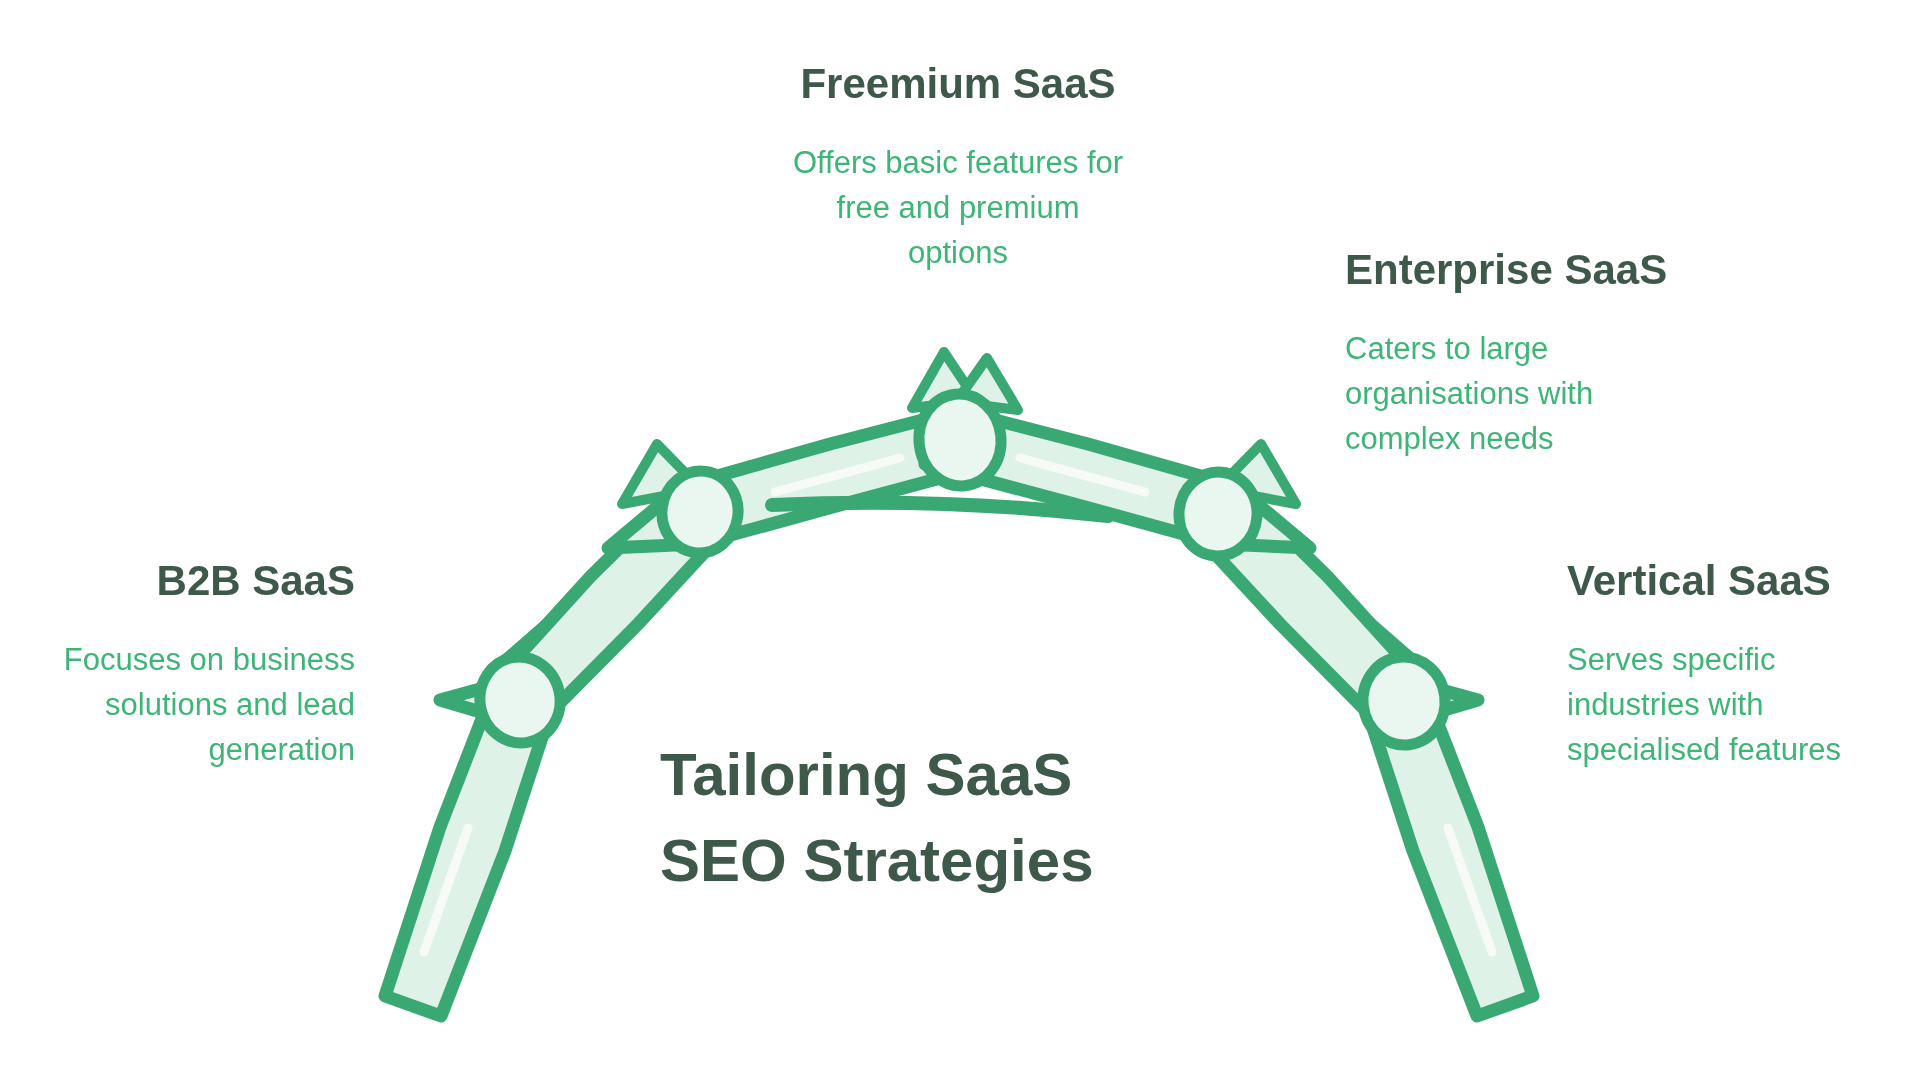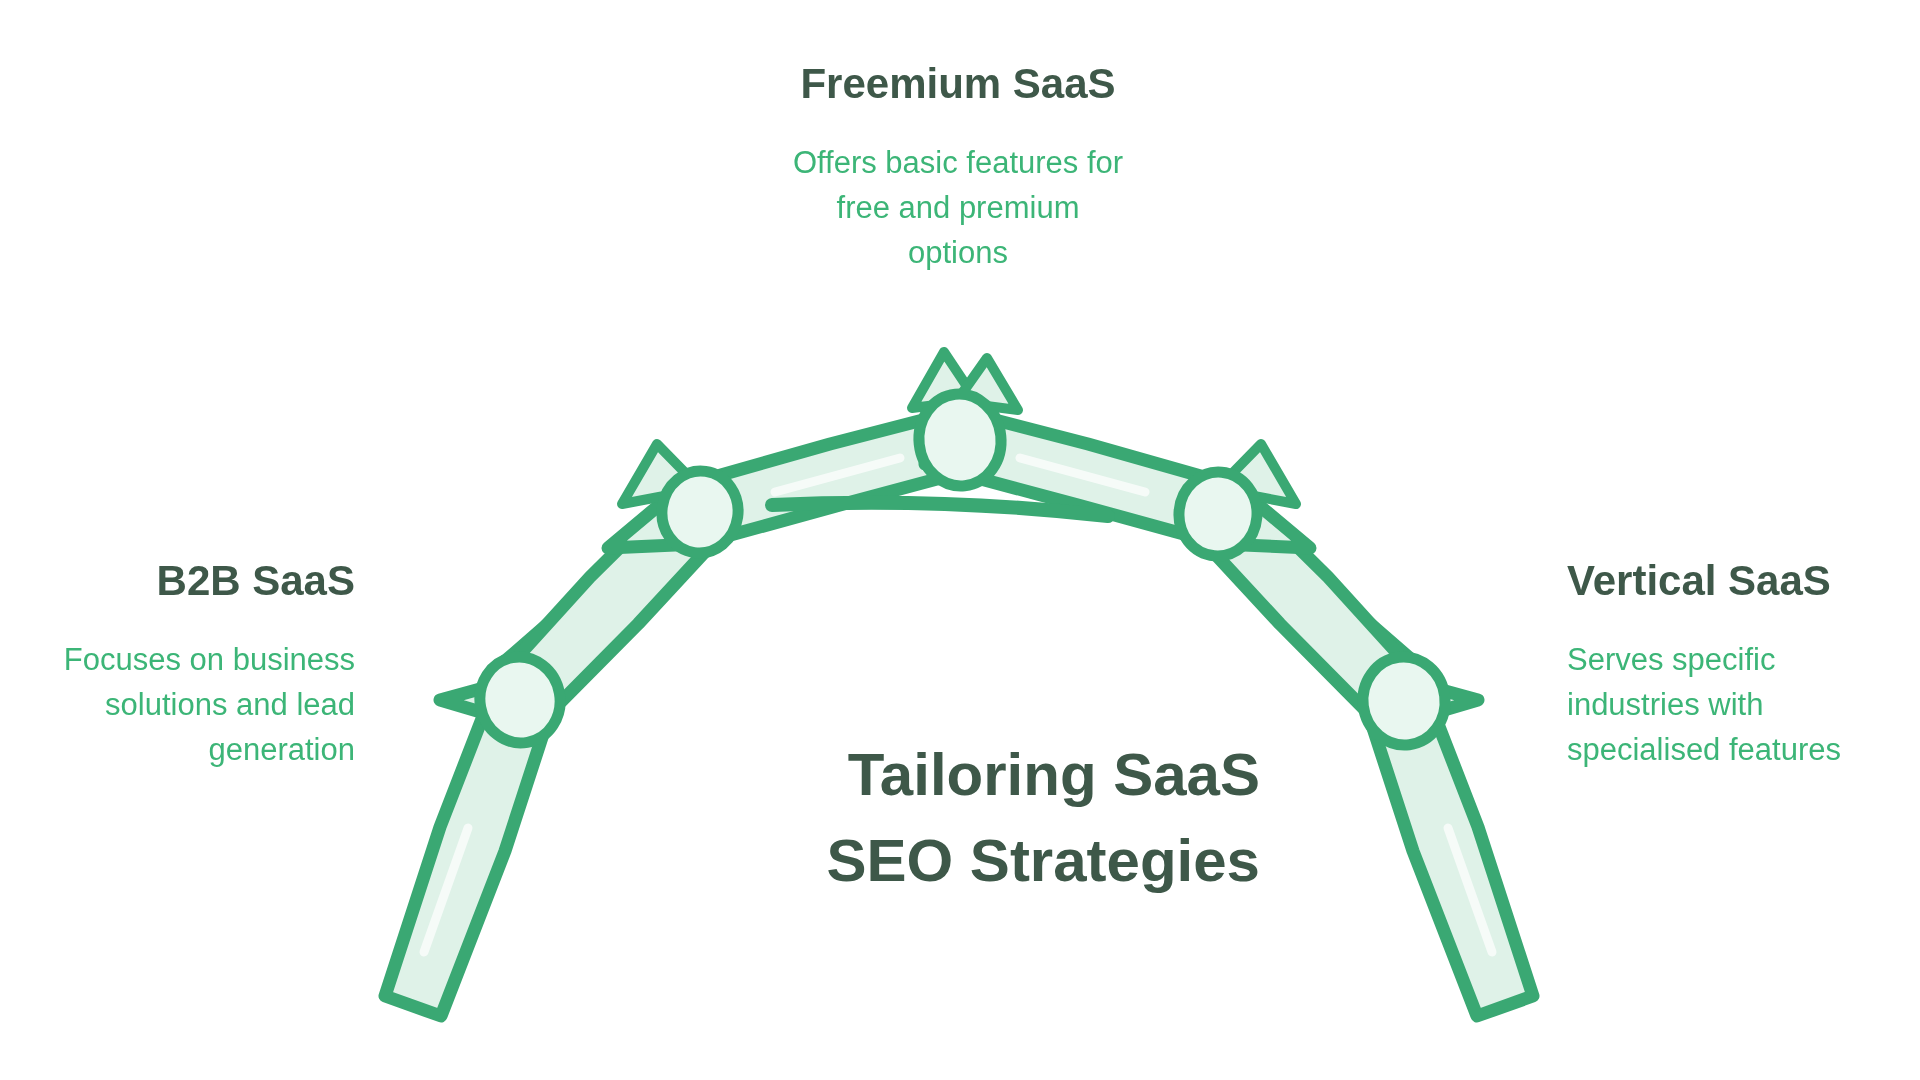--- a/index.html
+++ b/index.html
@@ -77,6 +77,12 @@
   </div>
 
 
+  <div class="label" style="left:1345px;top:244px;width:520px;">
+    <h2>Enterprise SaaS</h2>
+    <p>Caters to large
+organisations with
+complex needs</p>
+  </div>
 
   <div class="label right" style="right:1565px;top:555px;width:520px;">
     <h2>B2B SaaS</h2>

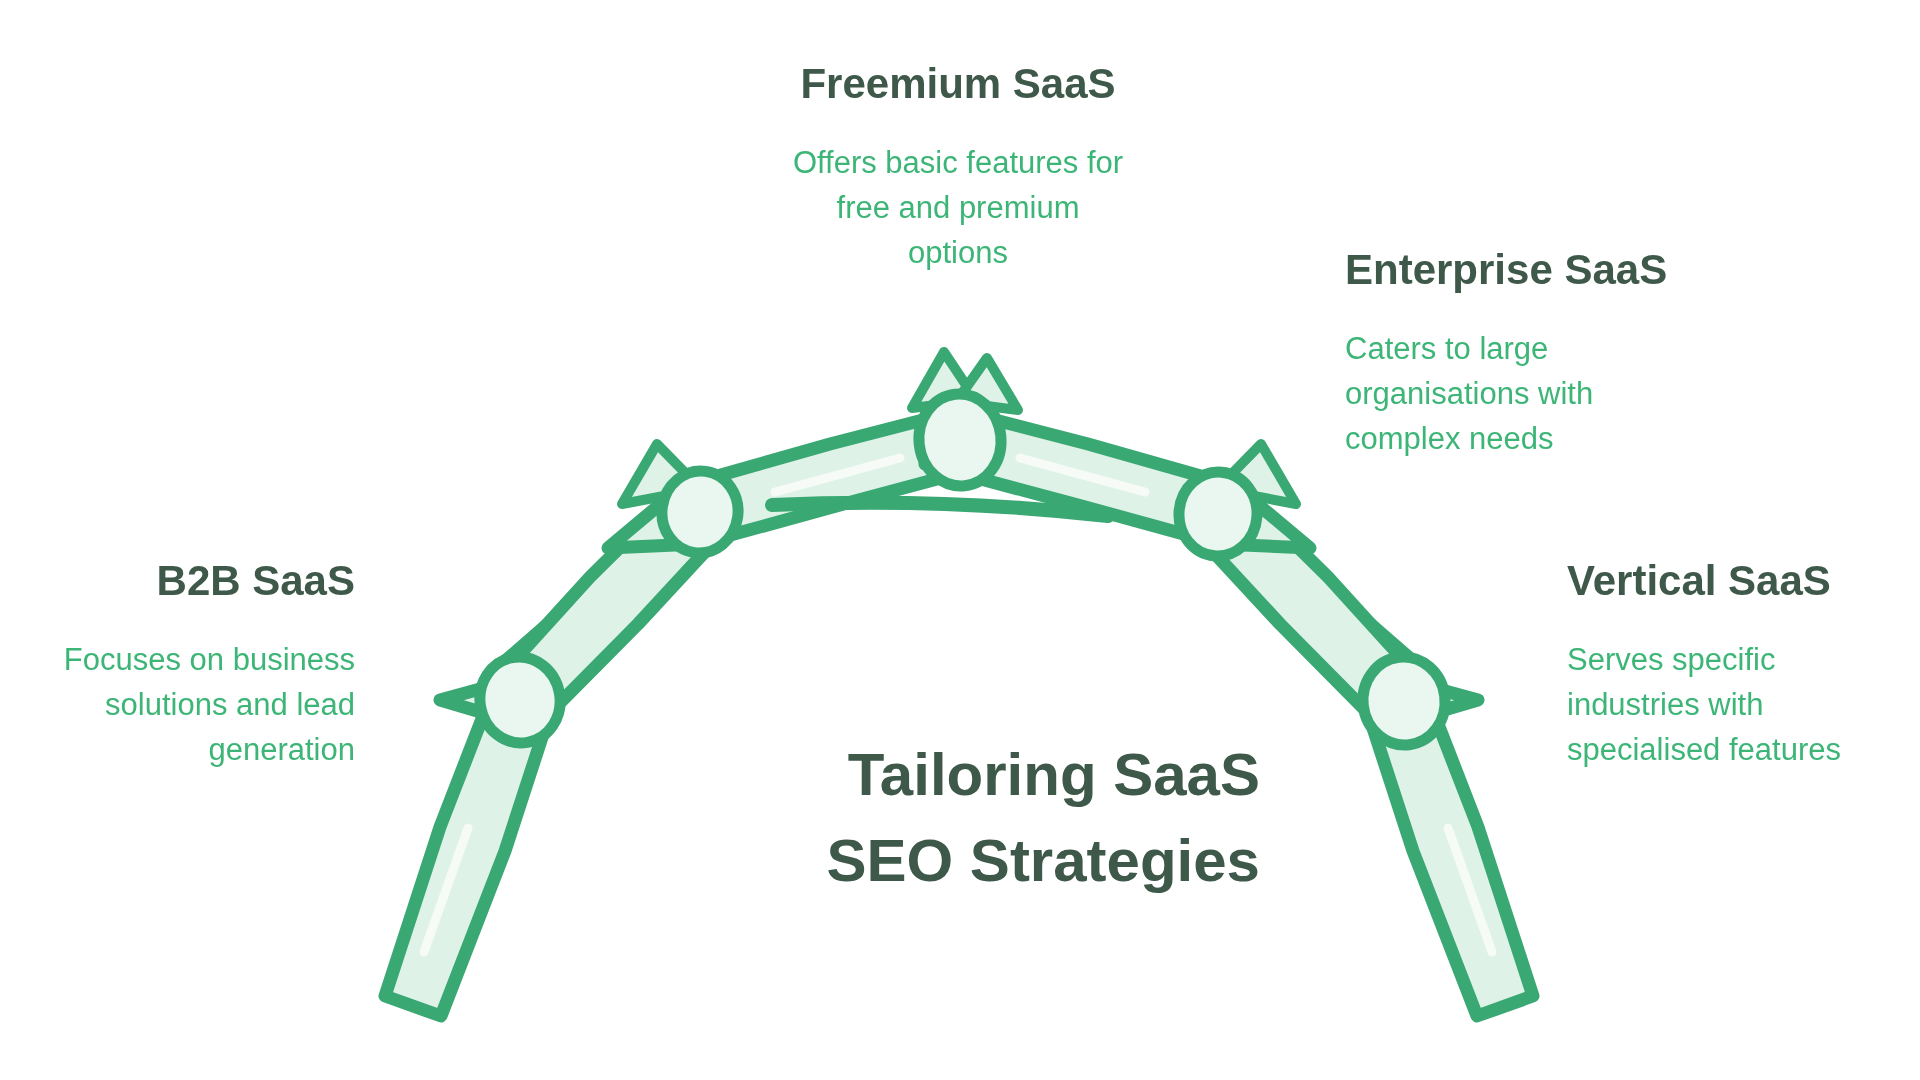--- a/index.html
+++ b/index.html
@@ -30,7 +30,7 @@
   .label.center{text-align:center;}
   .main-title{
     position:absolute;left:660px;top:732px;width:600px;
-    text-align:right;font-size:60px;line-height:86px;font-weight:bold;
+    text-align:left;font-size:60px;line-height:86px;font-weight:bold;
     color:var(--heading-color);white-space:pre-line;
   }
 </style>

